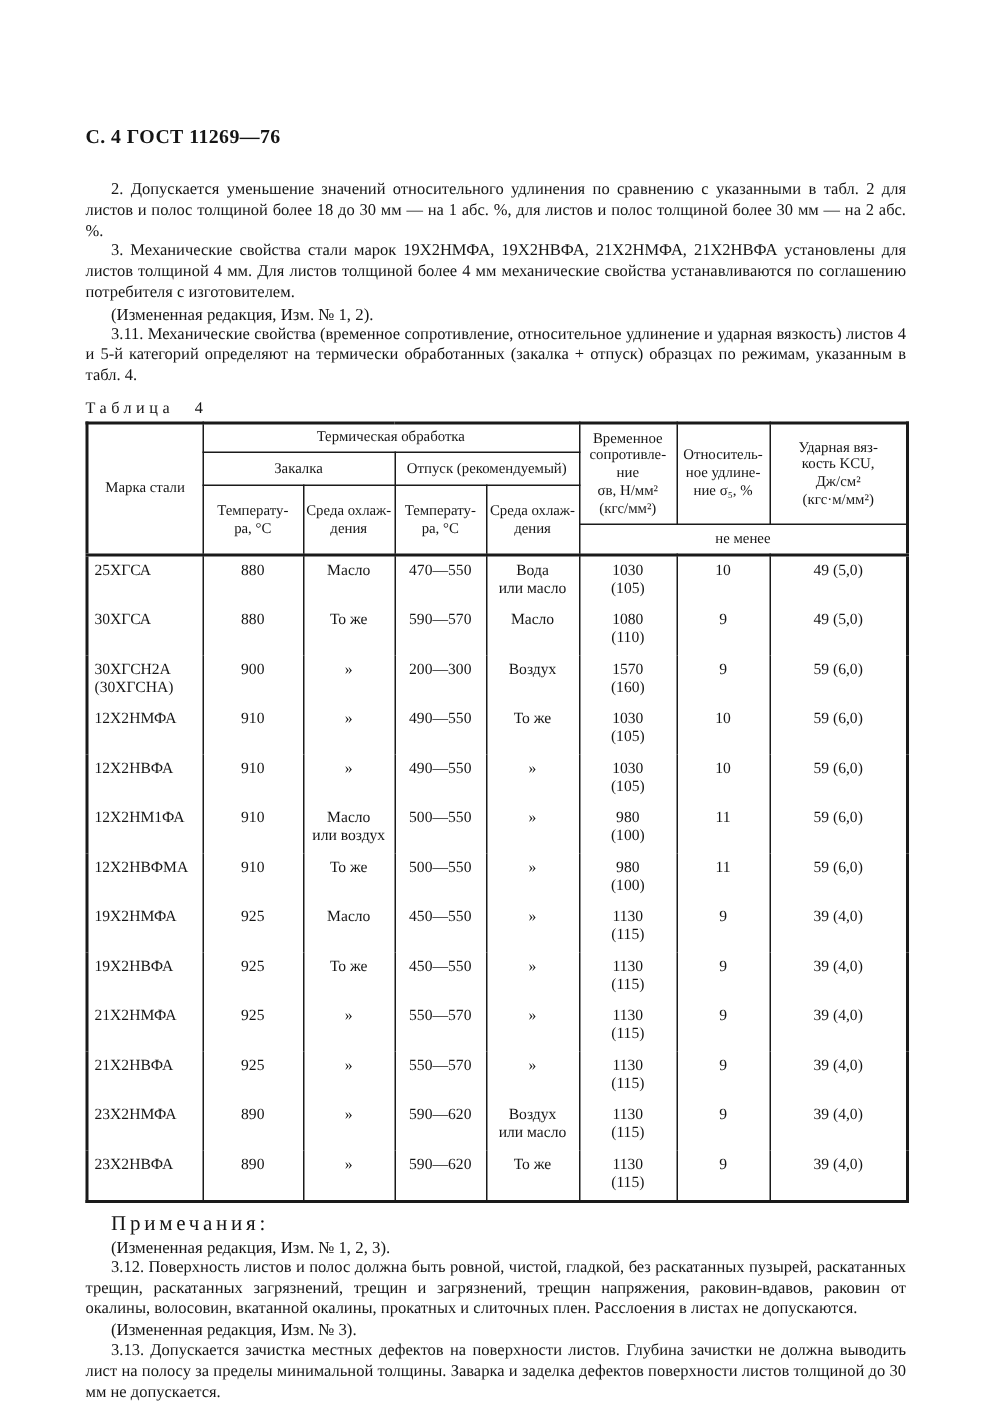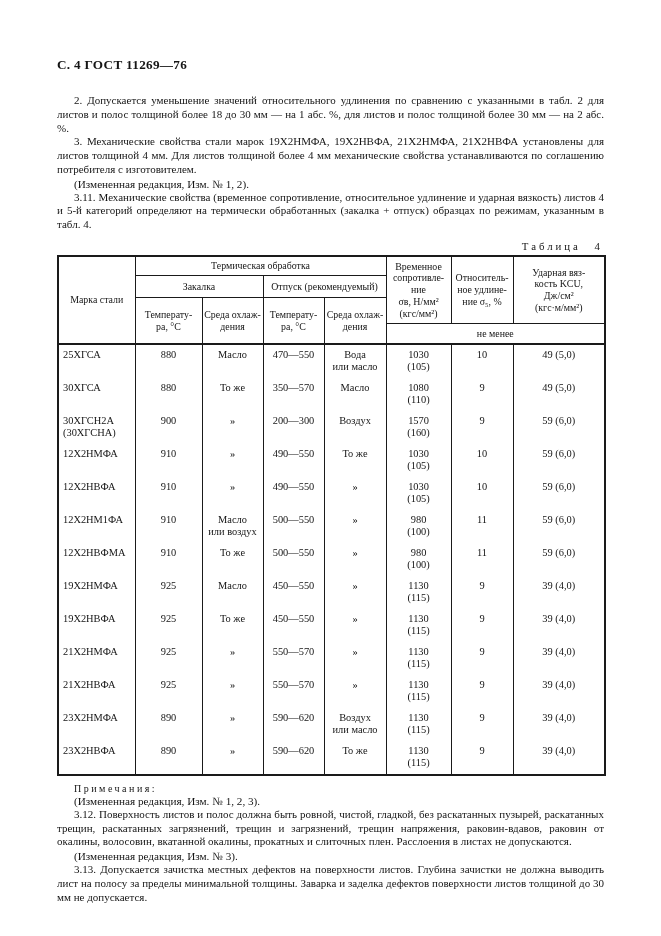--- a/index.html
+++ b/index.html
@@ -5,7 +5,7 @@
   html,body{margin:0;padding:0;background:#ffffff;}
   body{width:661px;height:936px;overflow:hidden;
        font-family:"Liberation Serif","DejaVu Serif",serif;color:#151515;}
-  .page{box-sizing:border-box;width:661px;height:924px;padding:57px 57px 0 57px;background:#fff;}
+  .page{box-sizing:border-box;width:661px;height:924px;padding:83px 57px 0 57px;background:#fff;}
   .page-header{font-size:13.2px;font-weight:bold;margin:0 0 21px 0;letter-spacing:0.3px;}
   .para{font-size:11px;line-height:1.25;text-align:justify;text-indent:17px;margin:0;}
   .amend{font-size:11.2px;line-height:1.25;font-weight:normal;text-indent:17px;margin:0;text-align:left;}

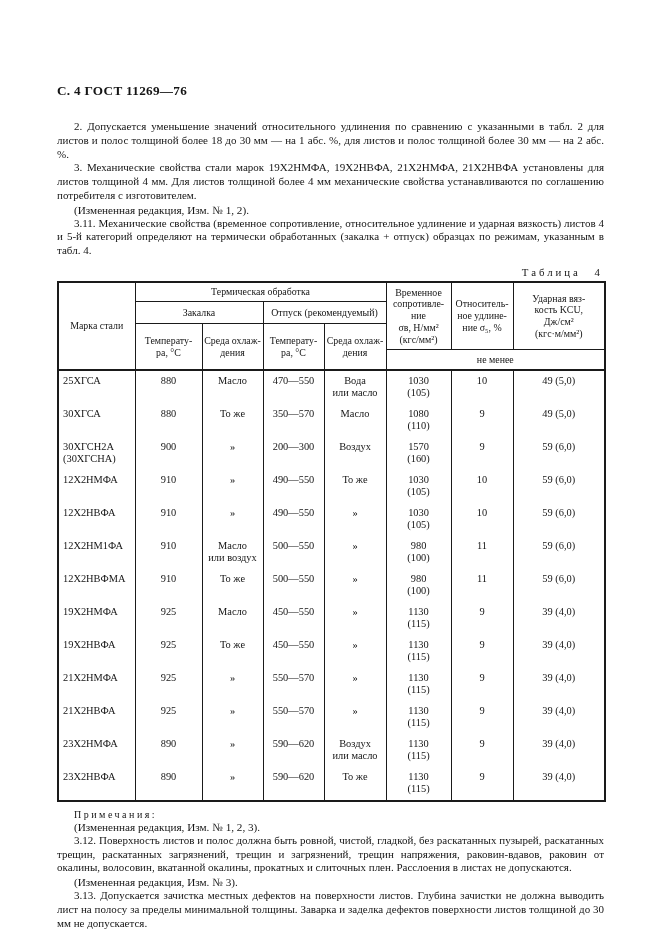--- a/index.html
+++ b/index.html
@@ -9,7 +9,7 @@
   .page-header{font-size:13.2px;font-weight:bold;margin:0 0 21px 0;letter-spacing:0.3px;}
   .para{font-size:11px;line-height:1.25;text-align:justify;text-indent:17px;margin:0;}
   .amend{font-size:11.2px;line-height:1.25;font-weight:normal;text-indent:17px;margin:0;text-align:left;}
-  .table-caption{font-size:10.8px;letter-spacing:3px;word-spacing:8px;text-align:right;margin:8px 1px 3px 0;}
+  .table-caption{font-size:10.8px;letter-spacing:3px;word-spacing:8px;text-align:left;margin:8px 1px 3px 0;}
   table{border-collapse:collapse;width:547px;table-layout:fixed;
         border:2.5px solid #1a1a1a;border-bottom-width:2px;}
   thead{border-bottom:2.5px solid #1a1a1a;}

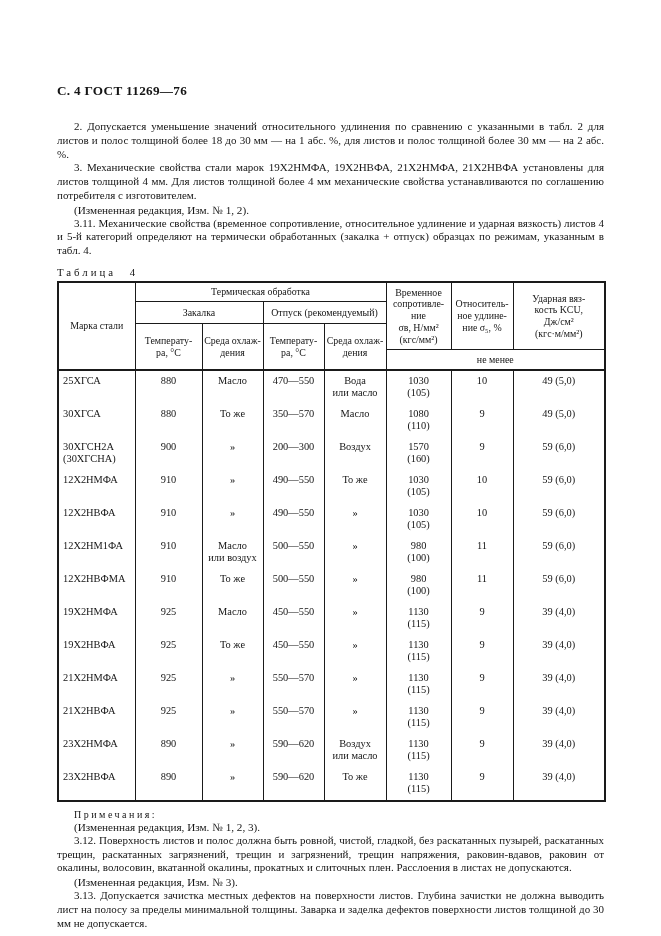--- a/index.html
+++ b/index.html
@@ -100,7 +100,7 @@
           <td class="mark">30ХГСА</td>
           <td>880</td>
           <td>То же</td>
-          <td>350—570</td>
+          <td>590—570</td>
           <td>Масло</td>
           <td>1080
 (110)</td>

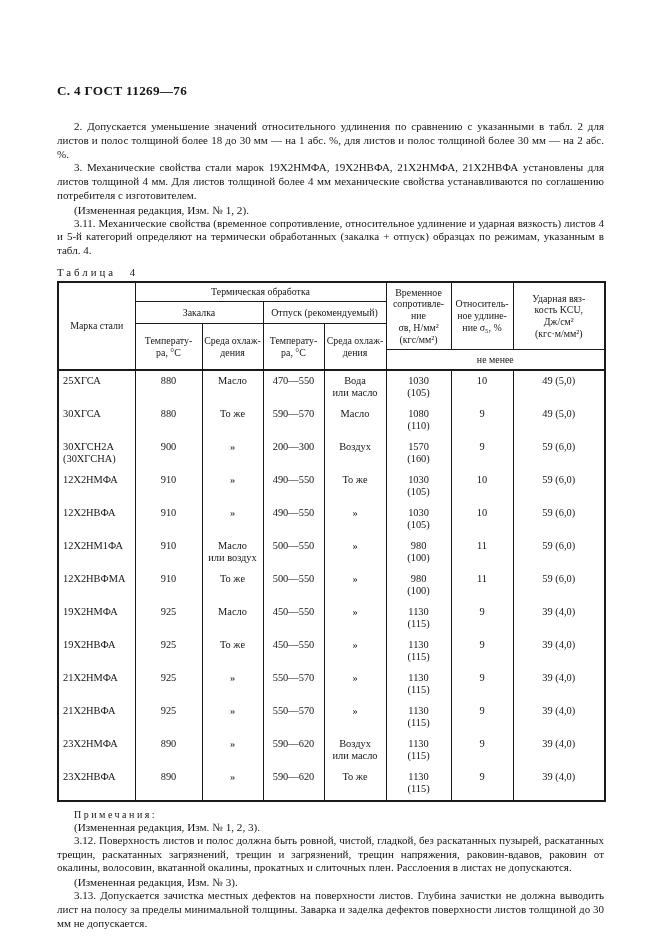--- a/index.html
+++ b/index.html
@@ -21,7 +21,7 @@
   tbody td.mark{text-align:left;padding-left:4px;margin-left:37px;}
   tr.h1{height:20px;} tr.h2{height:22px;} tr.h3{height:26px;} tr.h4{height:20px;}
   .notes{margin-top:7px;}
-  .notes-label{font-size:10px;text-indent:17px;margin:0;letter-spacing:2.5px;}
+  .notes-label{font-size:14px;text-indent:17px;margin:0;letter-spacing:2.5px;}
 </style>
 </head>
 <body>

